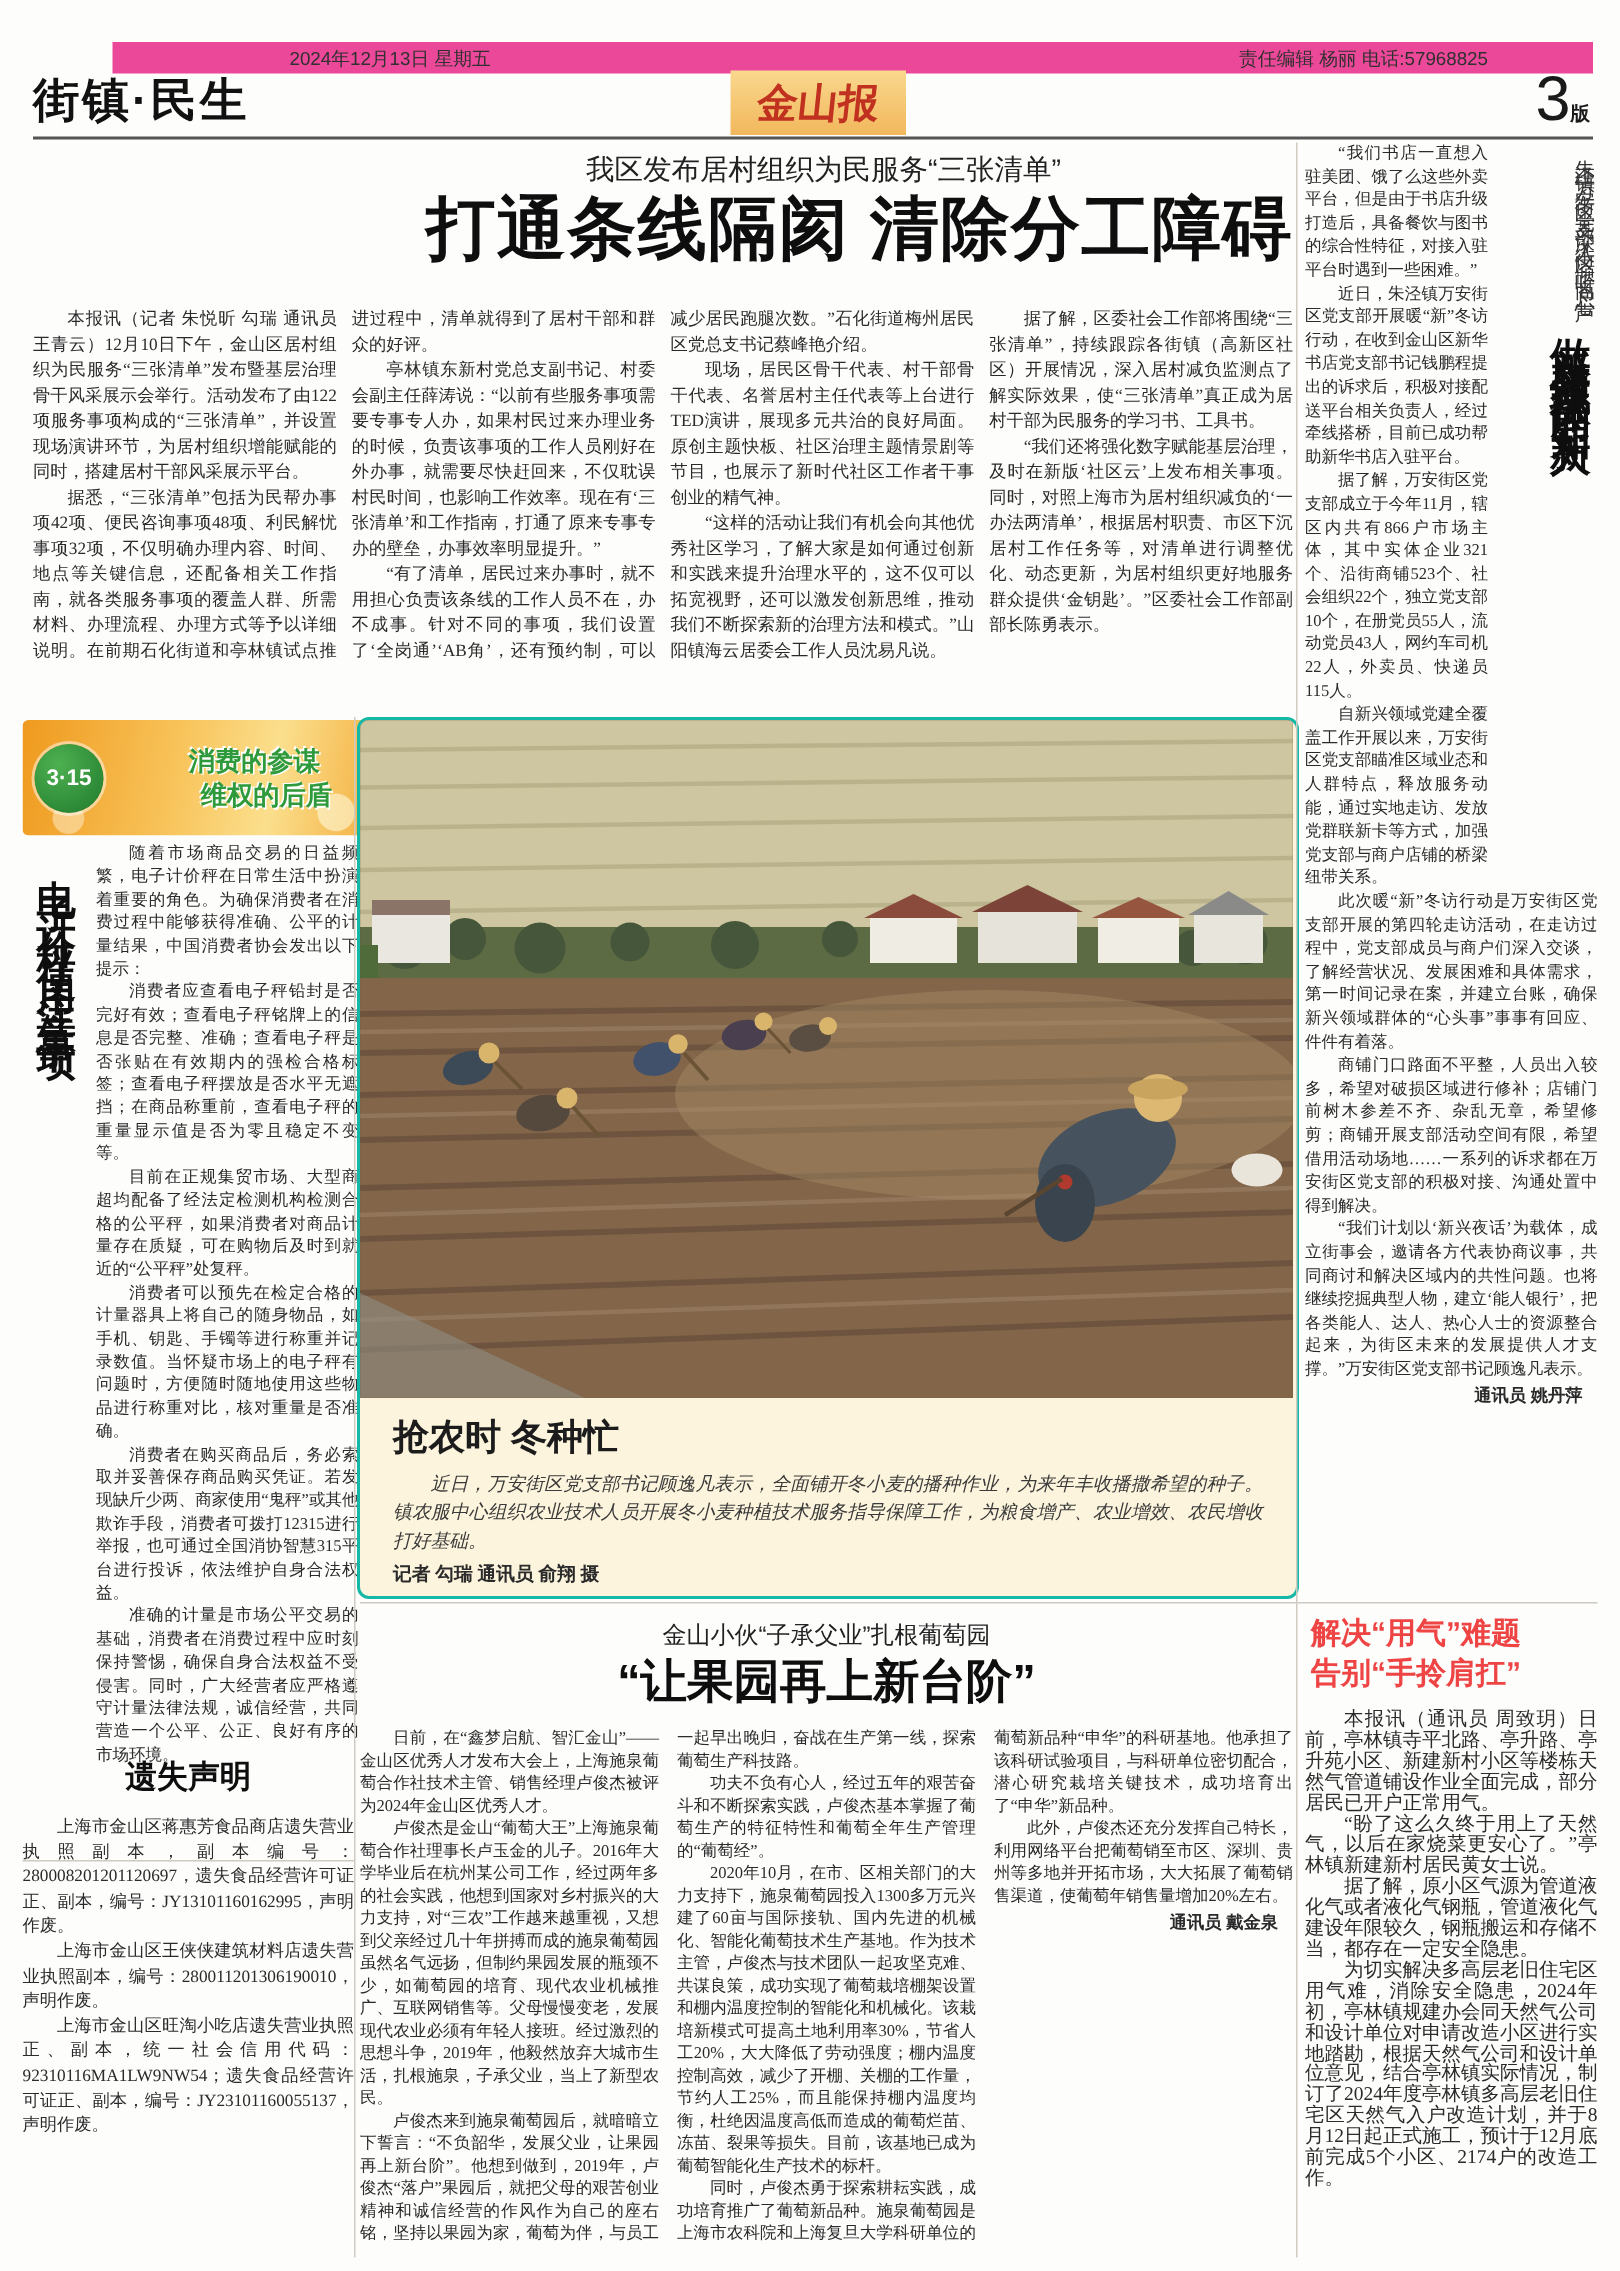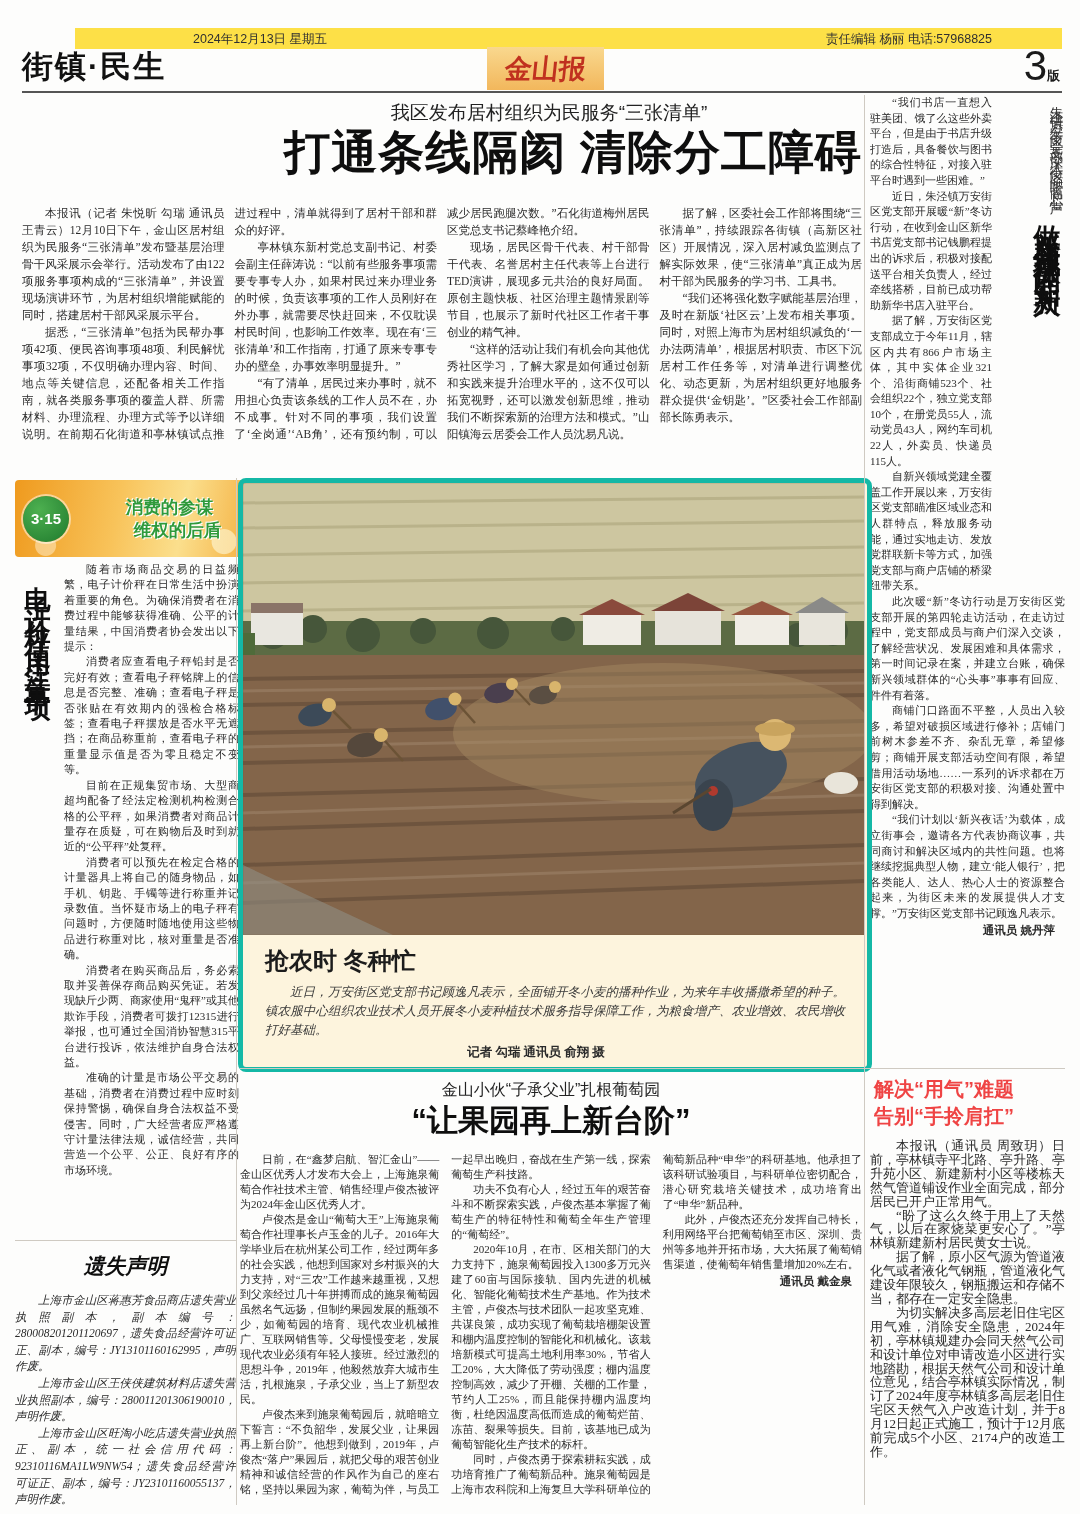--- a/index.html
+++ b/index.html
@@ -7,7 +7,7 @@
         font-family:"Liberation Serif","DejaVu Serif",serif;color:#2a2a2a;}
   .abs{position:absolute;}
   
-  .datebar{left:75px;top:28px;width:987px;height:21px;background:#fde047;}
+  .datebar{left:75px;top:28px;width:987px;height:21px;background:#ec4899;}
   .datebar span{position:absolute;top:3px;font-size:12.5px;color:#303030;font-family:"Liberation Sans",sans-serif;}
   .date-txt{left:118px;}
   .editor-txt{right:70px;}

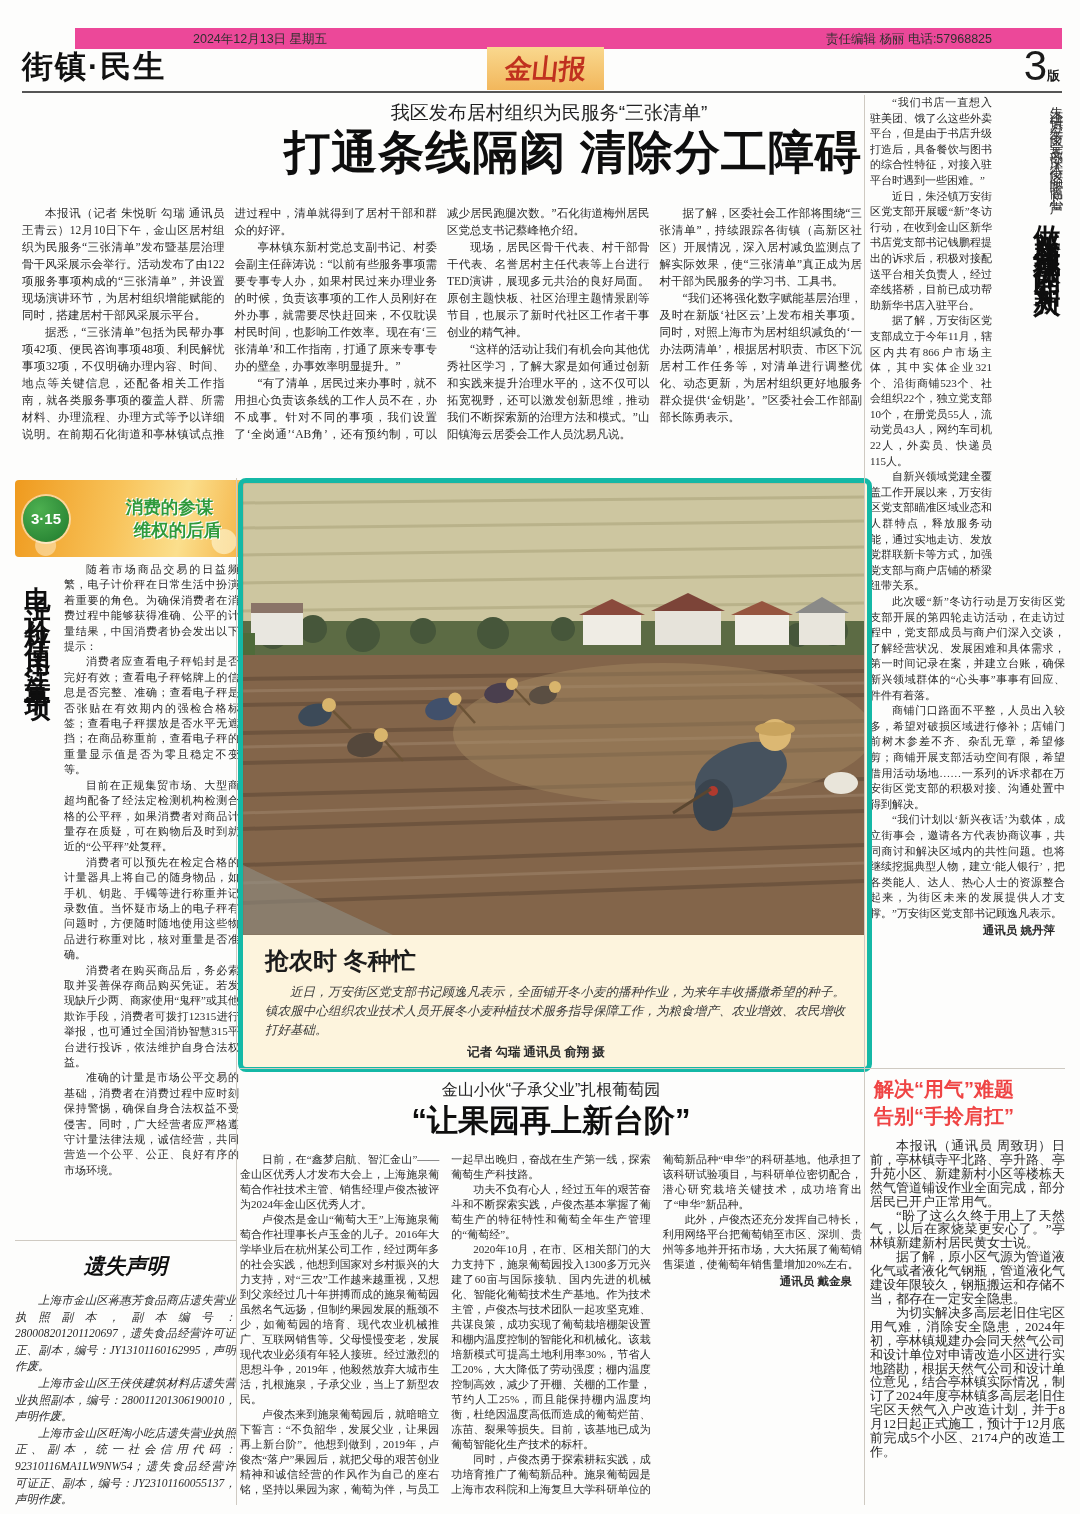--- a/index.html
+++ b/index.html
@@ -55,7 +55,7 @@
   .scale-body{left:64px;top:562px;width:175px;height:676px;overflow:hidden;}
   .scale-body .para{font-size:11px;line-height:15.4px;}
   
-  .photo-box{left:238px;top:478px;width:624px;height:584px;border:5px solid #14b8a6;border-radius:8px;overflow:hidden;background:#fdf4dd;}
+  .photo-box{left:238px;top:478px;width:624px;height:584px;border:2px solid #14b8a6;border-radius:8px;overflow:hidden;background:#fdf4dd;}
   .photo-box svg{display:block;}
   .caption{padding:8px 22px 6px;}
   .cap-title{font-family:"Liberation Sans",sans-serif;font-weight:bold;font-size:24px;color:#1c1c1c;margin:2px 0 6px;}

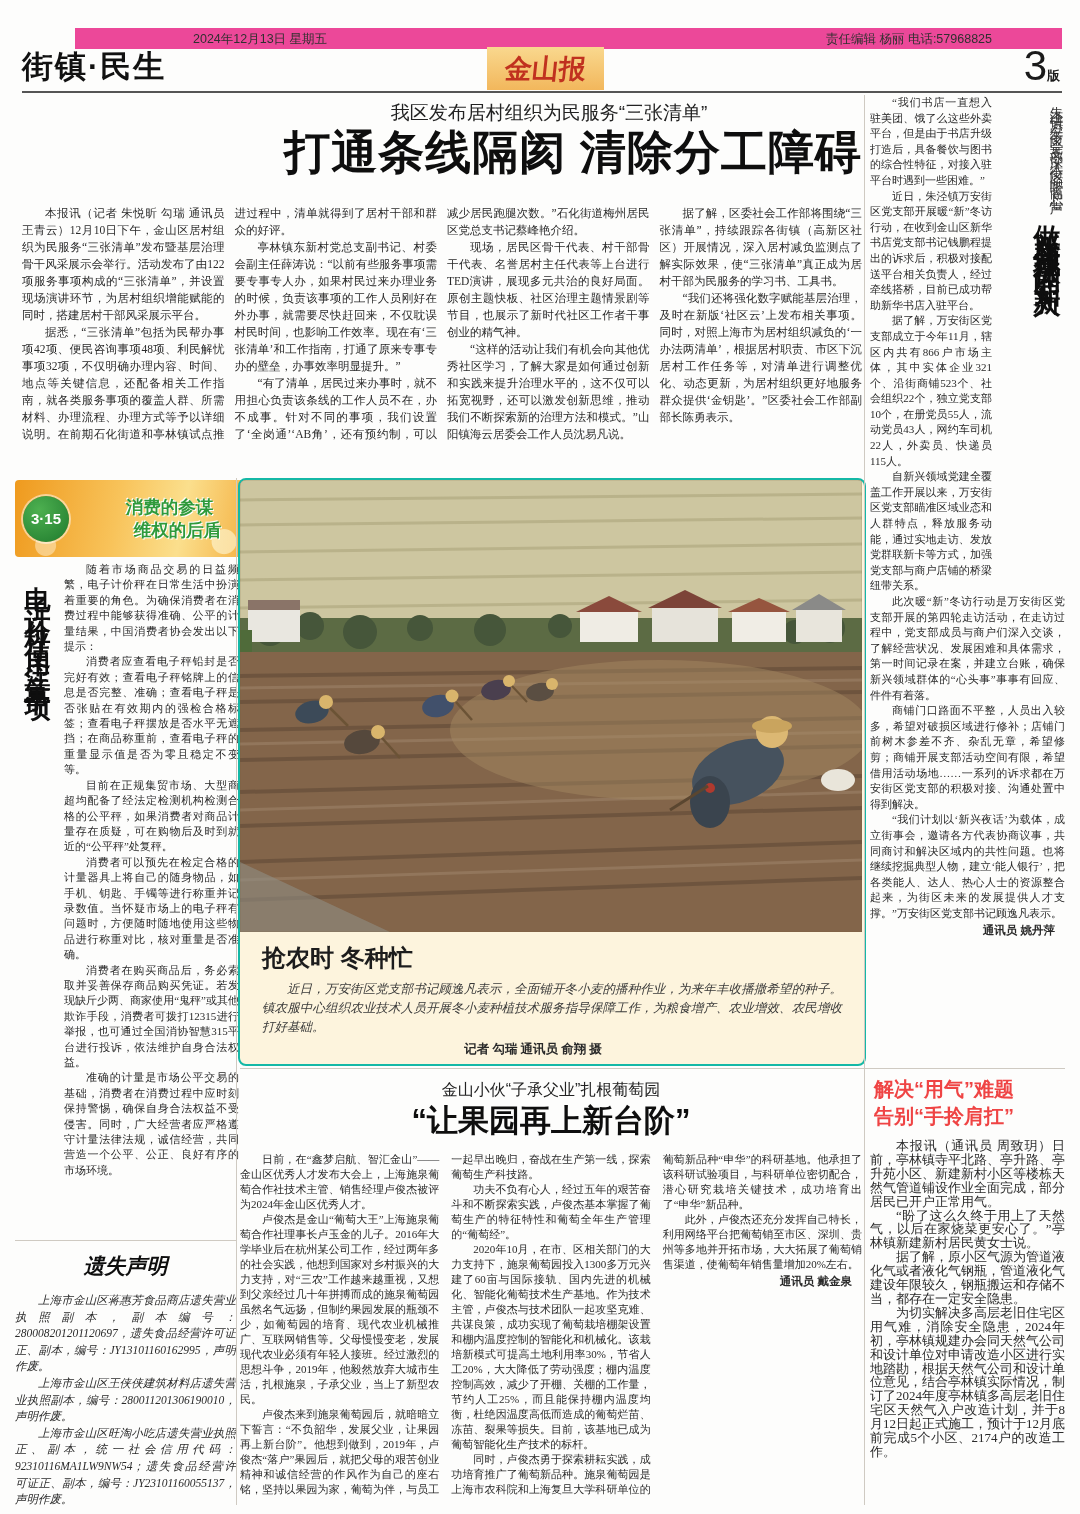--- a/index.html
+++ b/index.html
@@ -60,7 +60,7 @@
   .caption{padding:8px 22px 6px;}
   .cap-title{font-family:"Liberation Sans",sans-serif;font-weight:bold;font-size:24px;color:#1c1c1c;margin:2px 0 6px;}
   .cap-text{font-size:12.5px;line-height:19px;font-style:italic;color:#3a3a3a;text-indent:2em;text-align:justify;margin:0;}
-  .cap-credit{font-size:12.5px;font-weight:bold;text-align:center;margin:4px 38px 0 0;color:#2a2a2a;}
+  .cap-credit{font-size:12.5px;font-weight:bold;text-align:left;margin:4px 38px 0 0;color:#2a2a2a;}
   
   .grape-kicker{left:240px;top:1080px;width:622px;text-align:center;font-size:16px;color:#222;font-family:"Liberation Sans",sans-serif;}
   .grape-headline{left:240px;top:1100px;width:622px;text-align:center;font-size:31px;font-weight:bold;color:#0e0e0e;

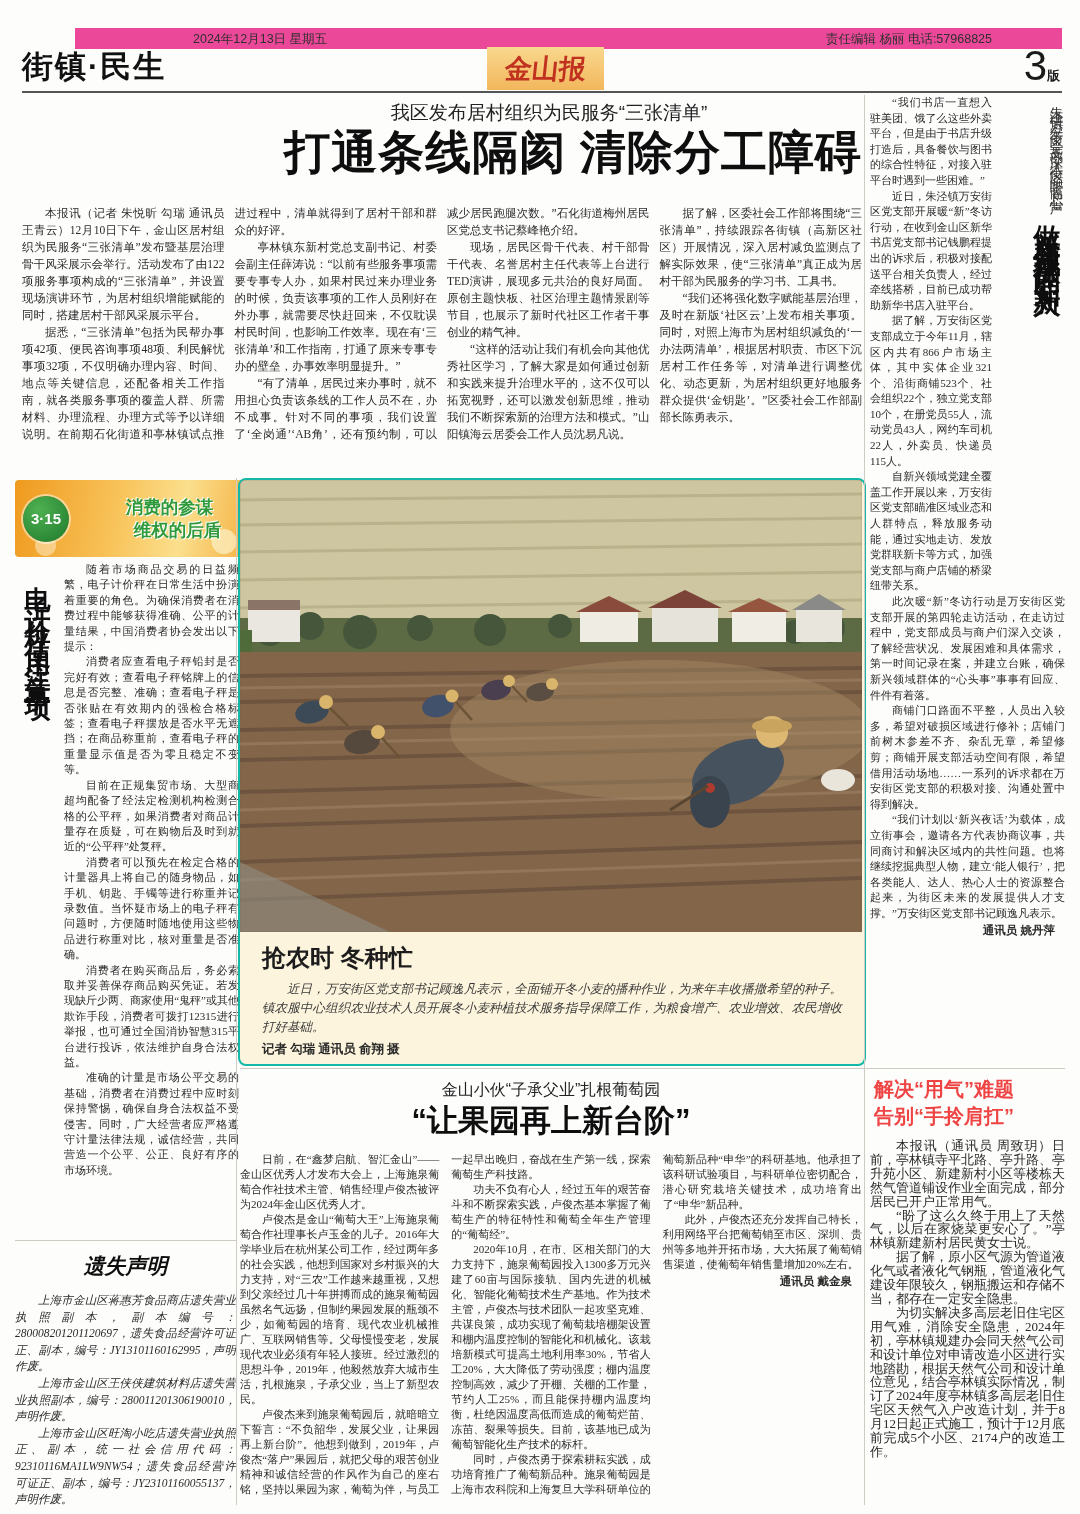--- a/index.html
+++ b/index.html
@@ -72,7 +72,7 @@
   .gas-headline{font-family:"Liberation Sans",sans-serif;font-weight:bold;font-size:20px;line-height:27px;color:#ef4444;margin:0 0 9px 4px;}
   .gas .para{font-size:13px;line-height:13.9px;}
   
-  .loss{left:15px;top:1252px;width:221px;height:262px;overflow:hidden;font-style:italic;}
+  .loss{left:15px;top:1170px;width:221px;height:262px;overflow:hidden;}
   .loss-title{text-align:center;font-family:"Liberation Sans",sans-serif;font-weight:bold;font-size:21px;margin:0 0 12px;color:#0e0e0e;}
   .loss .para{font-size:11.5px;line-height:16.6px;}
 </style>

